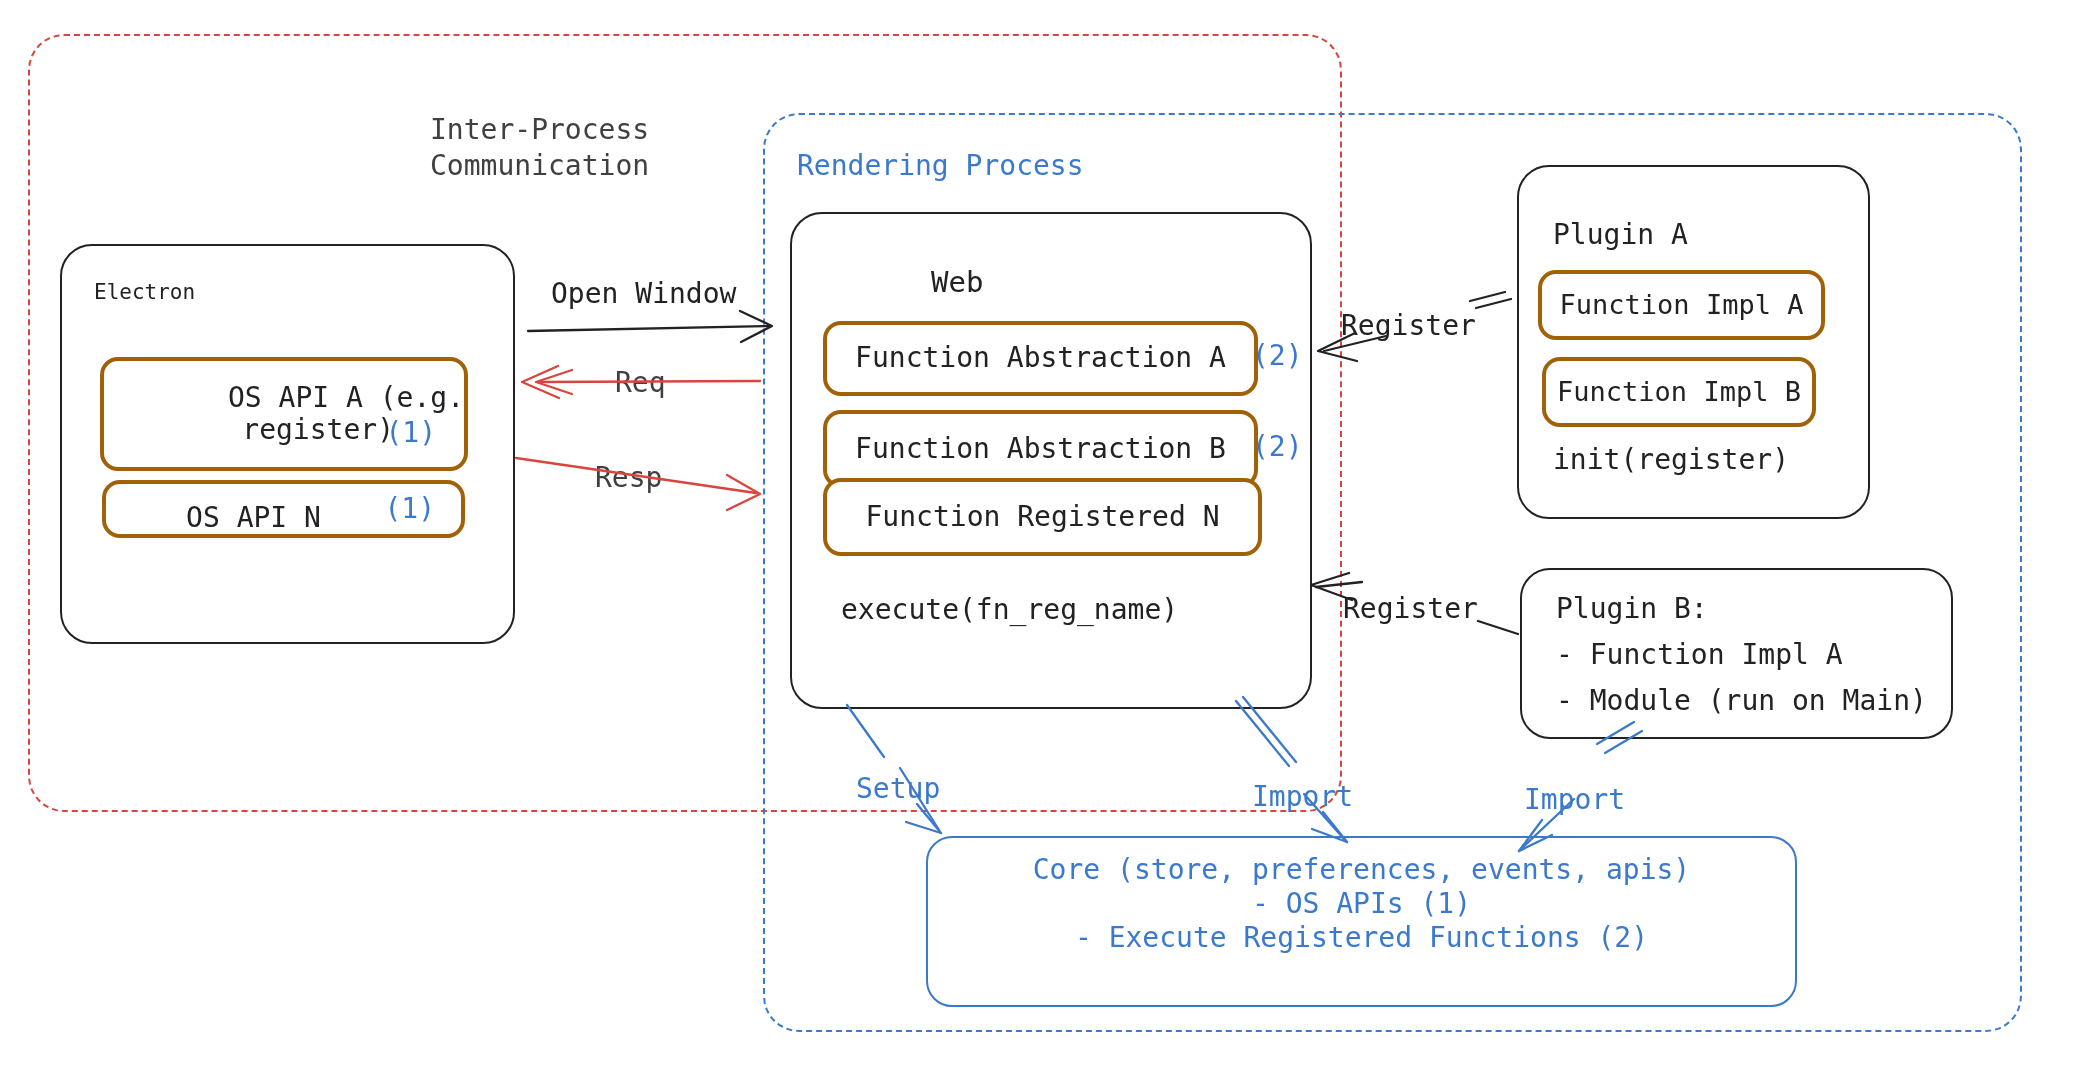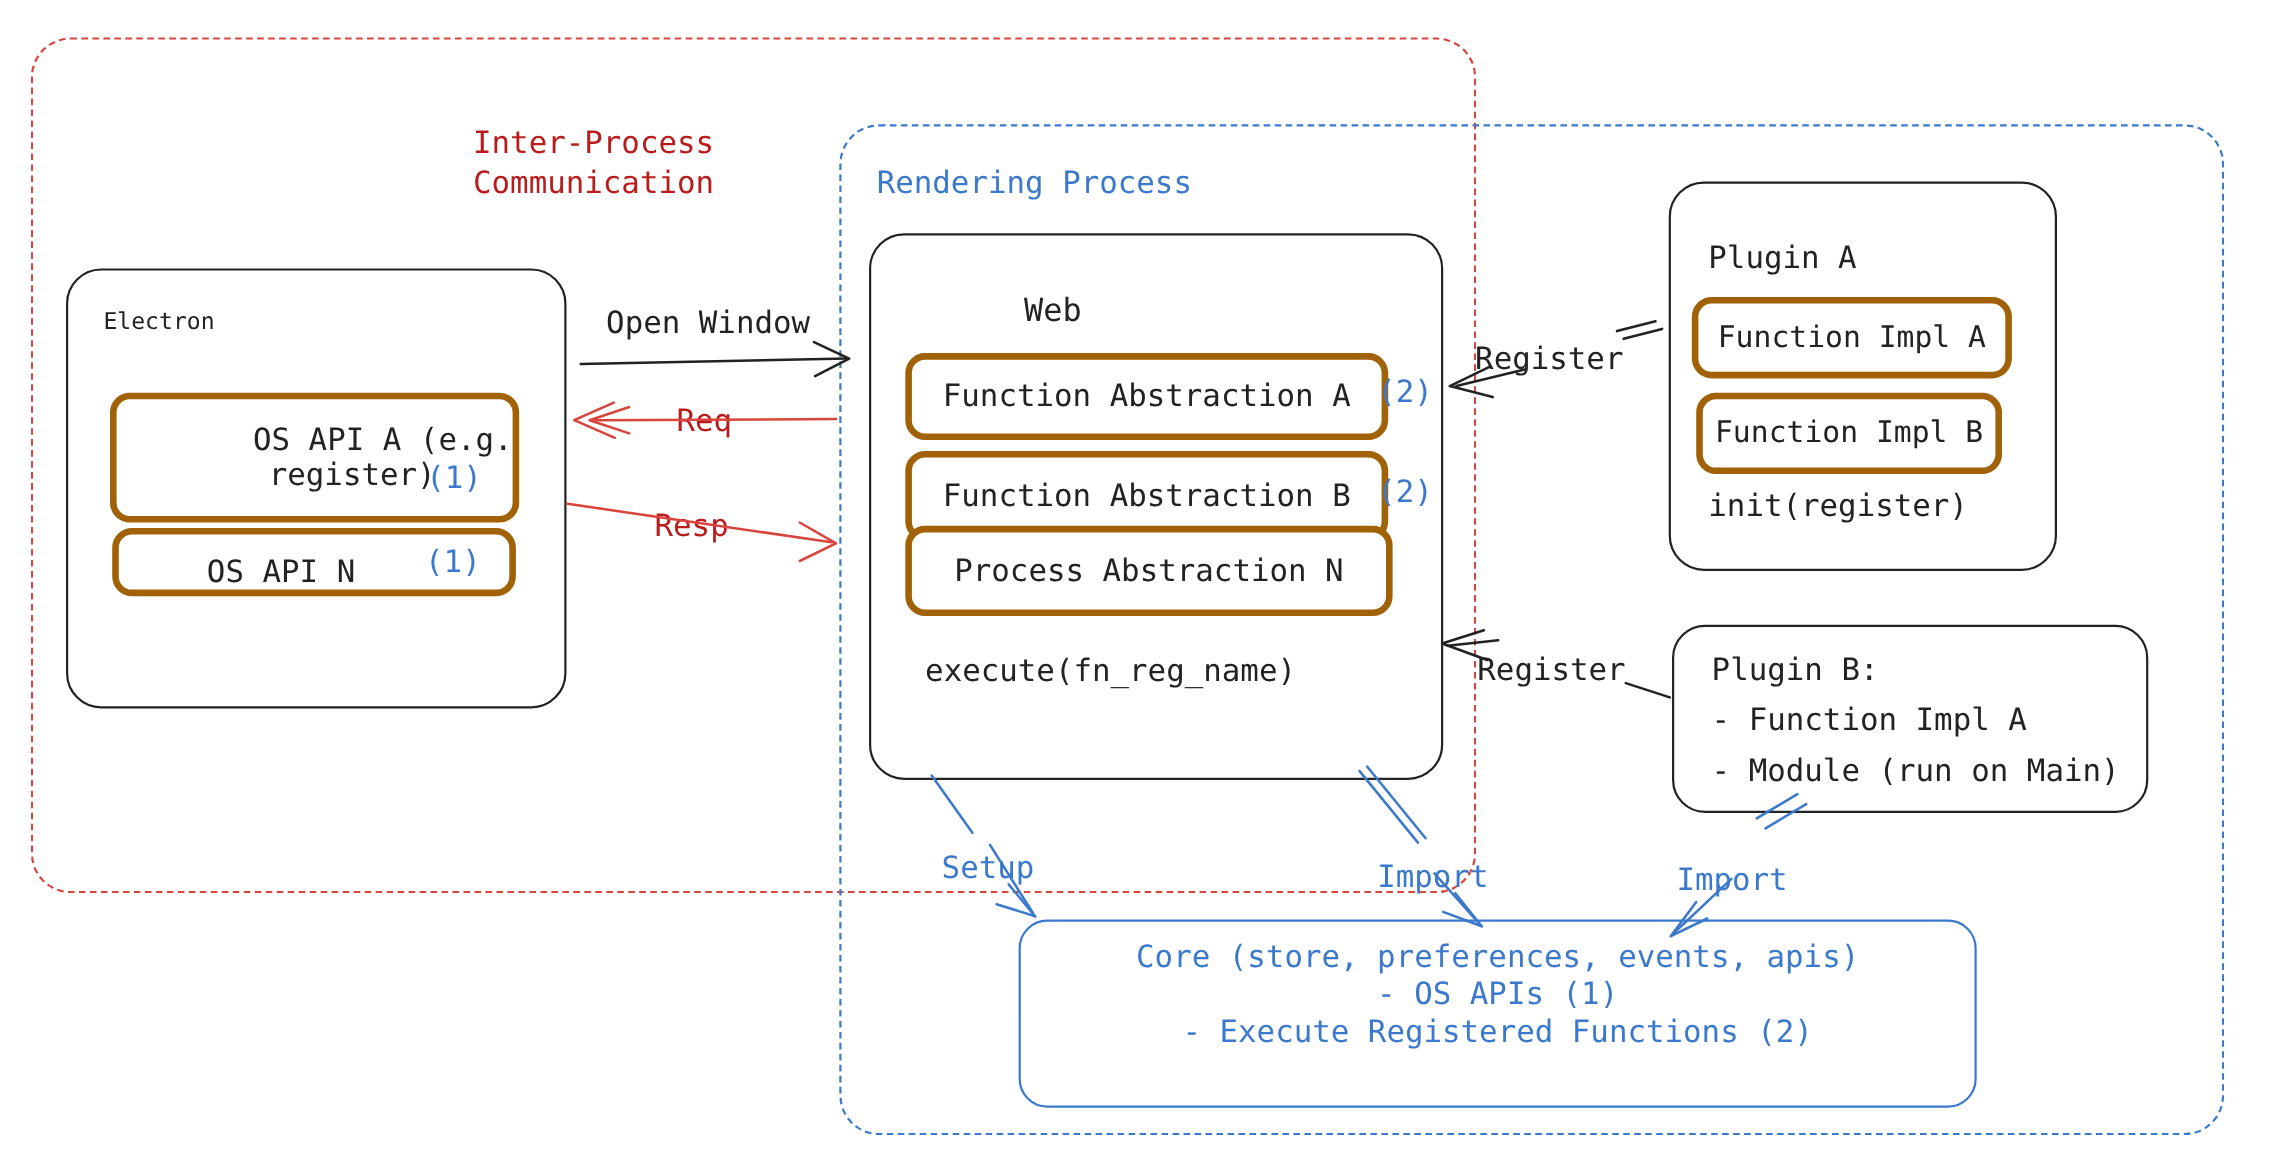--- a/index.html
+++ b/index.html
@@ -21,7 +21,7 @@
     font-size:28px; line-height:1.15;
   }
   .lbl { position:absolute; white-space:pre; font-size:28px; line-height:1.3; }
-  .lbl.red  { color:#b91c1c; }
+  .lbl.red  { color:#404040; }
   .lbl.blue { color:#3b79cc; }
   .lbl.ink  { color:#222222; }
   .title { position:absolute; font-size:28px; }

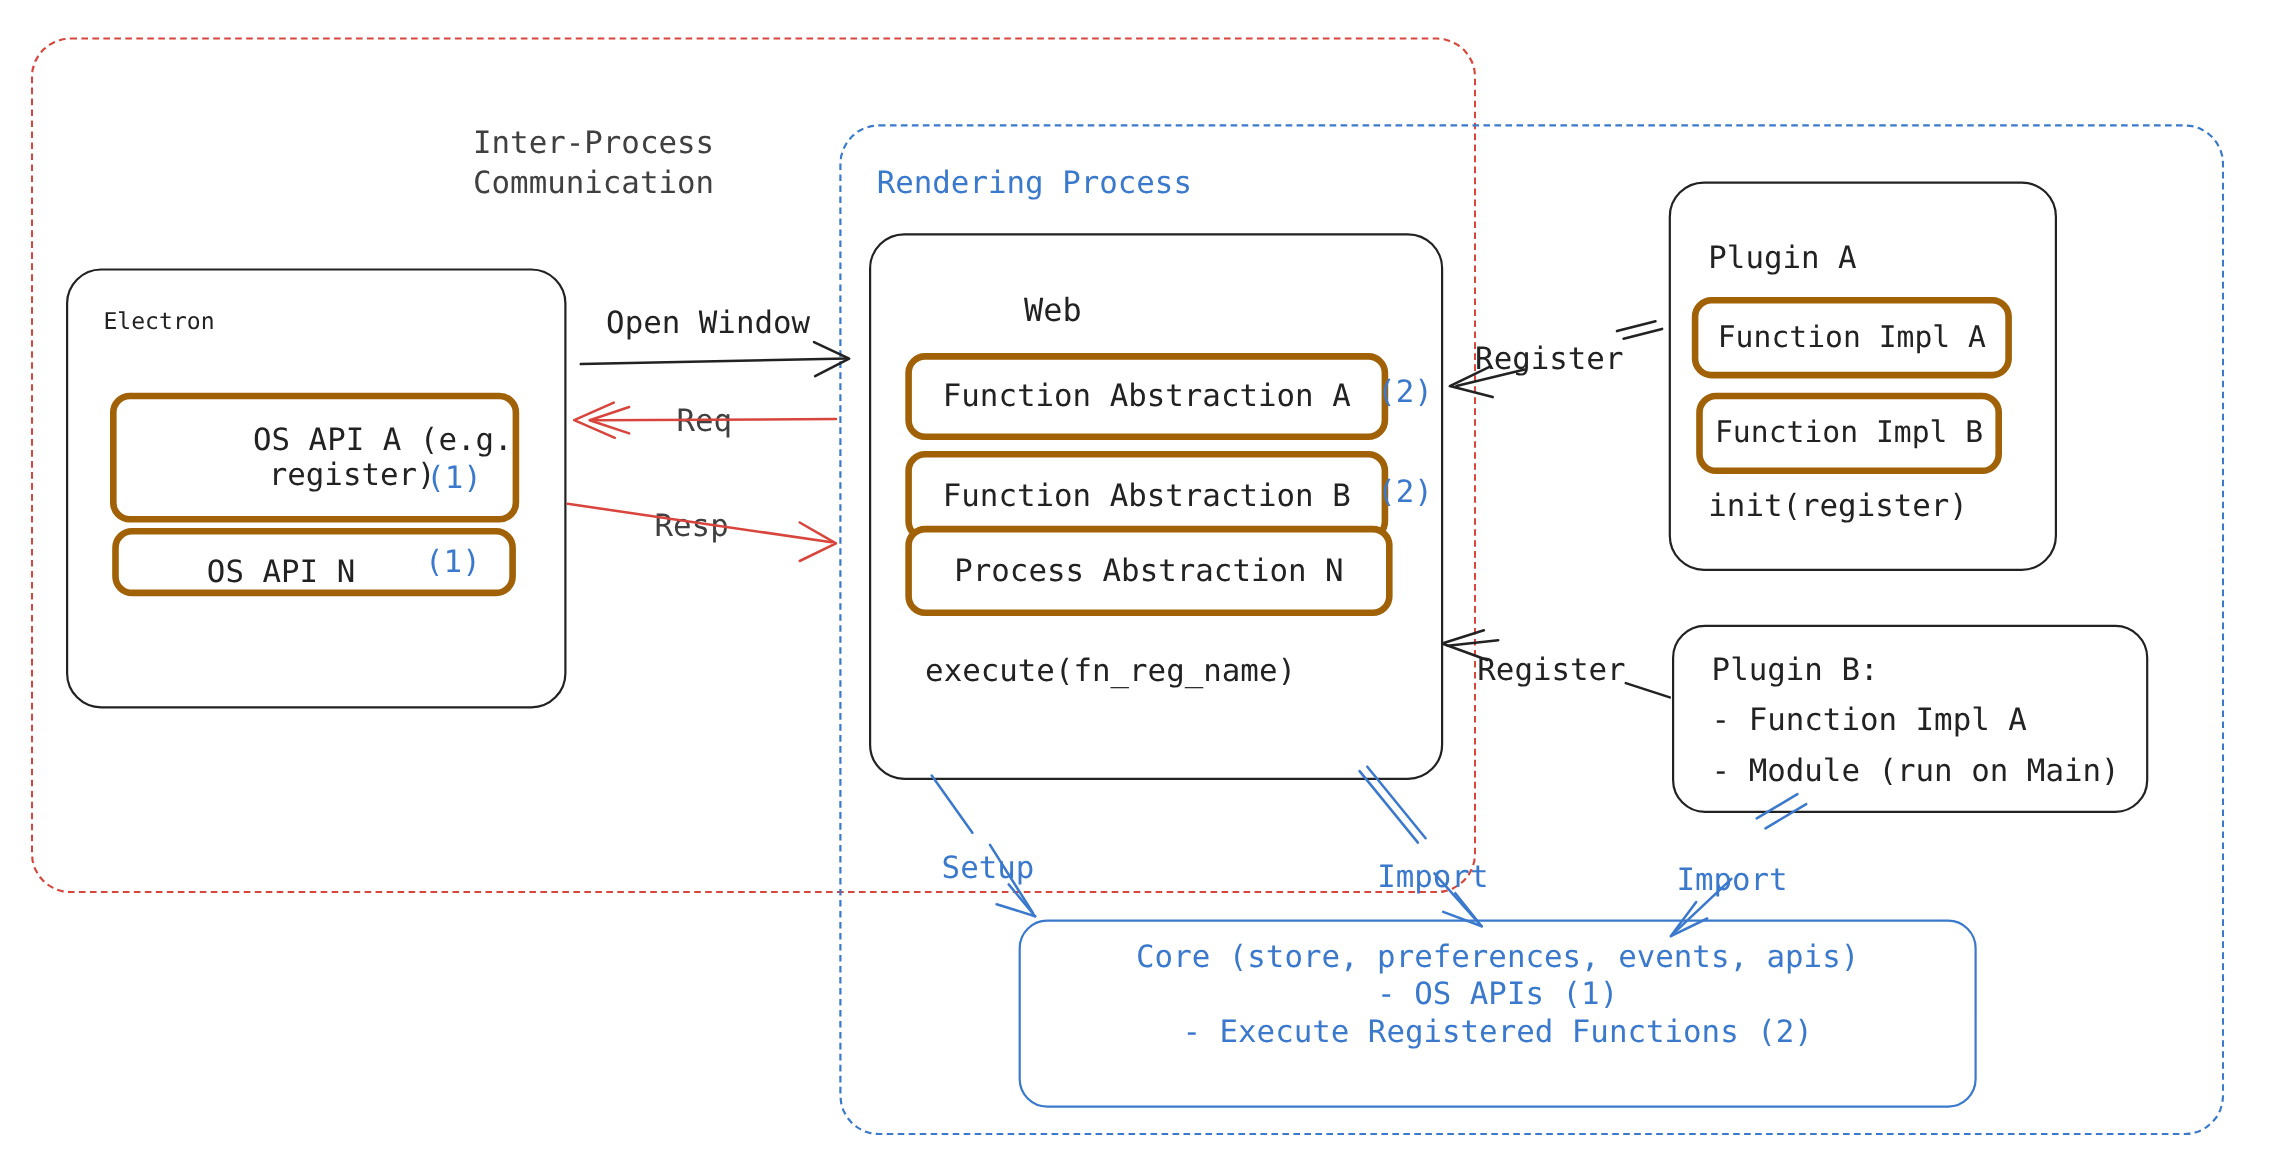--- a/index.html
+++ b/index.html
@@ -16,7 +16,7 @@
     position:absolute; border:2.2px solid #222222; border-radius:28px; background:#ffffff;
   }
   .innerbox {
-    position:absolute; border:6px solid #a16207; border-radius:18px; background:#ffffff;
+    position:absolute; border:4px solid #a16207; border-radius:18px; background:#ffffff;
     display:flex; align-items:center; justify-content:center; text-align:center;
     font-size:28px; line-height:1.15;
   }

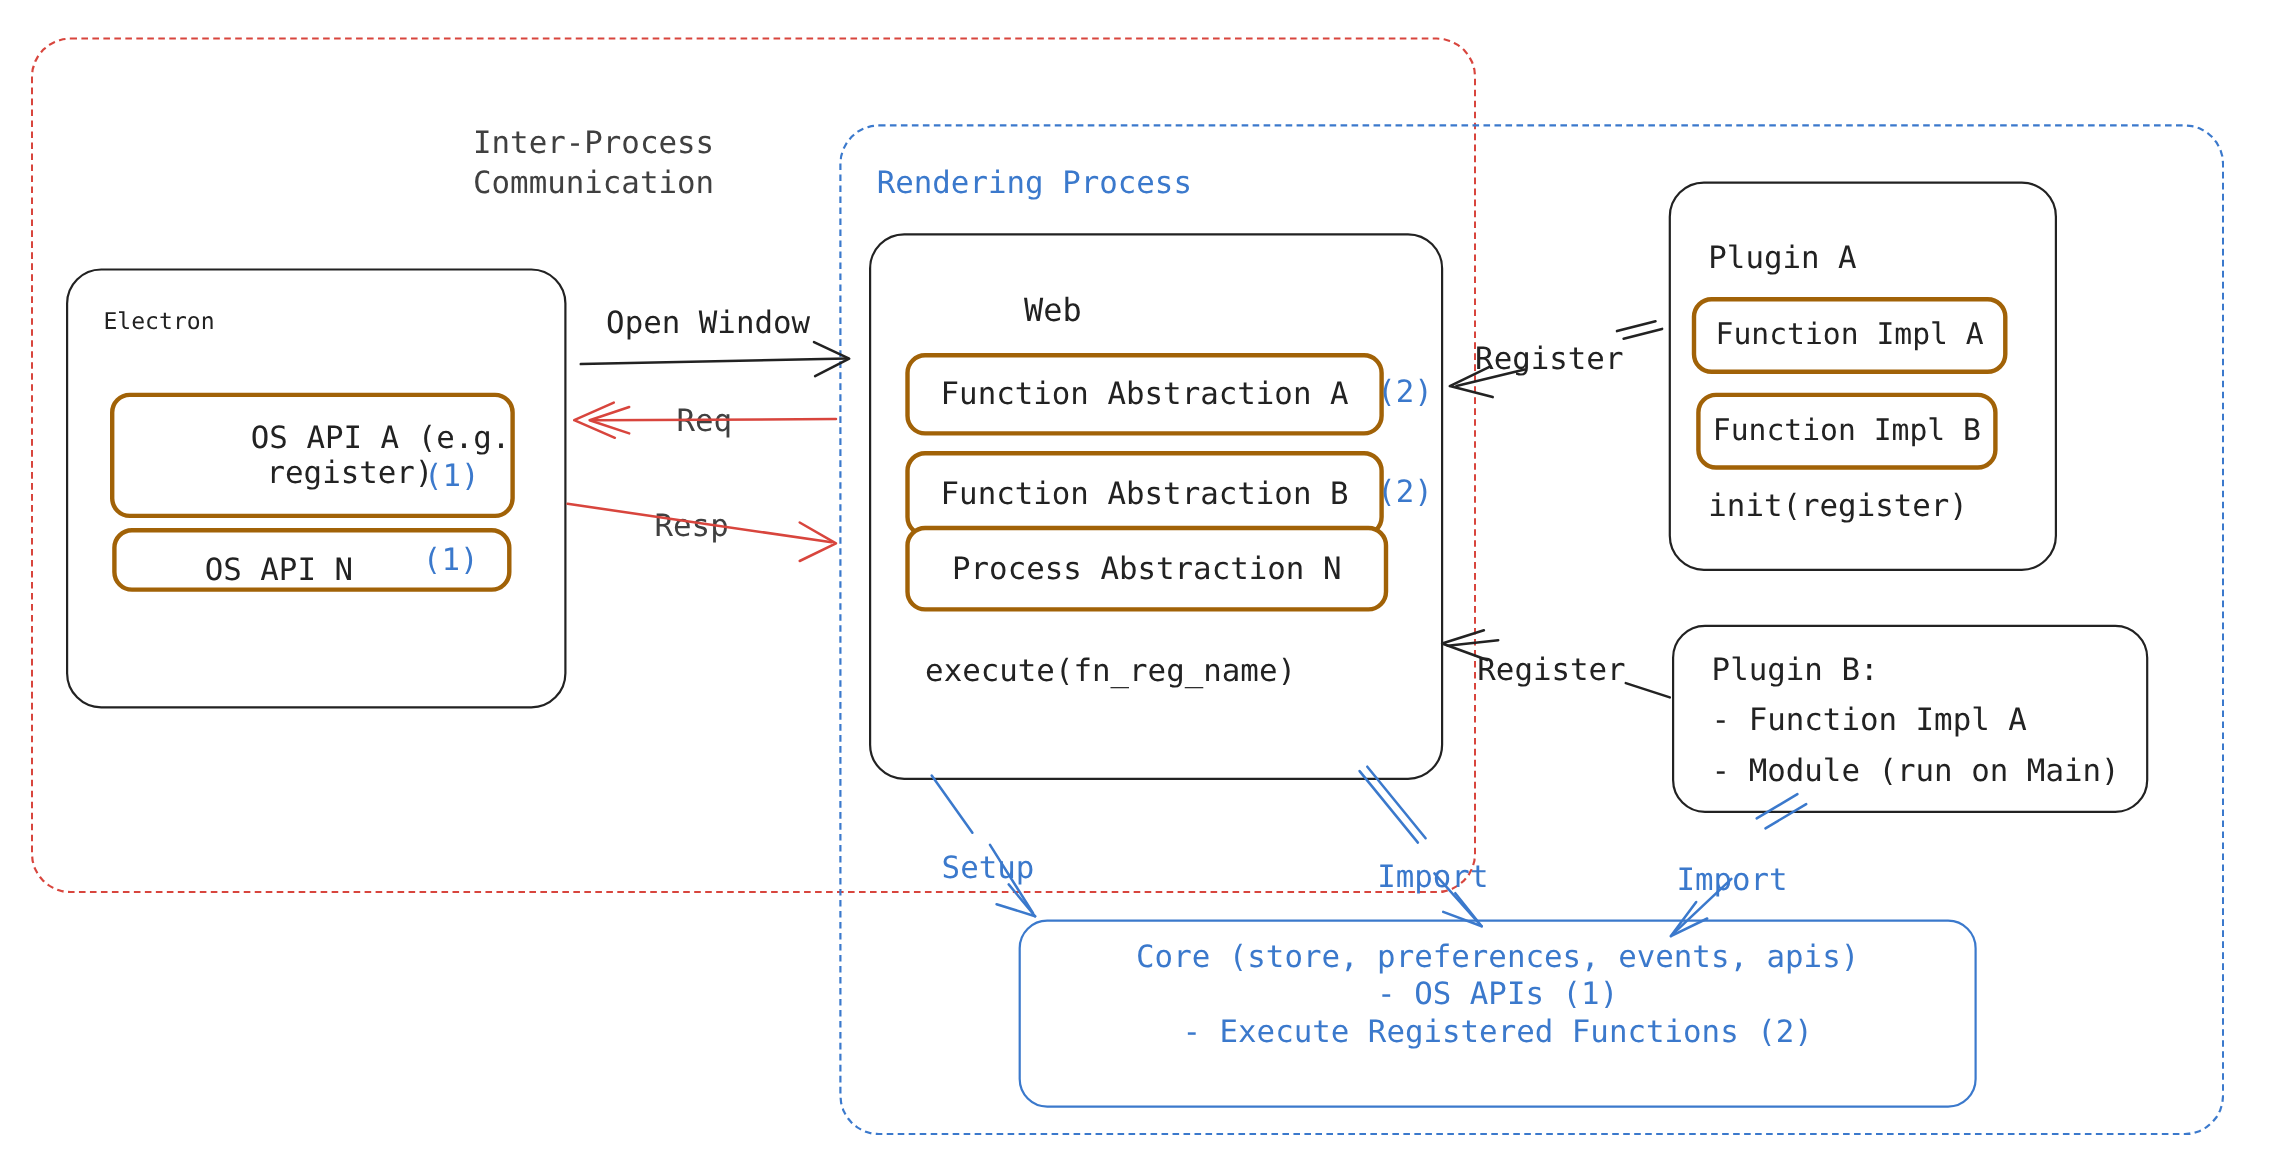--- a/index.html
+++ b/index.html
@@ -73,7 +73,7 @@
       <span>Function Abstraction B</span>
     </div>
     <div class="innerbox" style="left:31px; top:264px; width:431px; height:70px;">
-      <span>Process Abstraction N</span>
+      <span>Function Registered N</span>
     </div>
     <div class="lbl ink" style="left:49px; top:378px;">execute(fn_reg_name)</div>
   </div>

